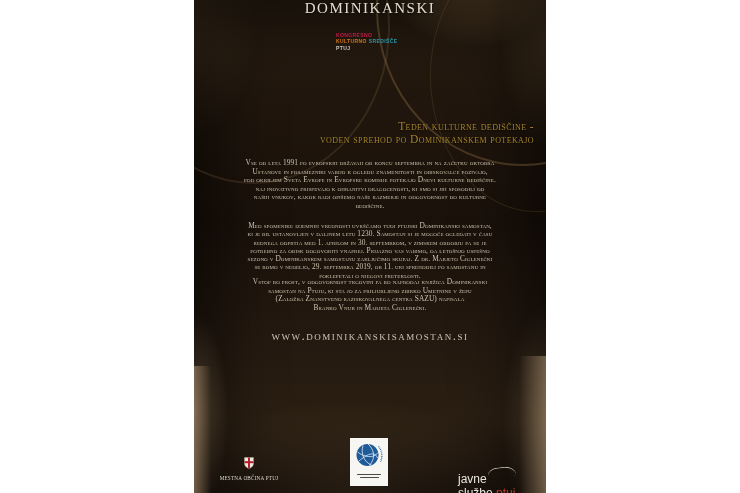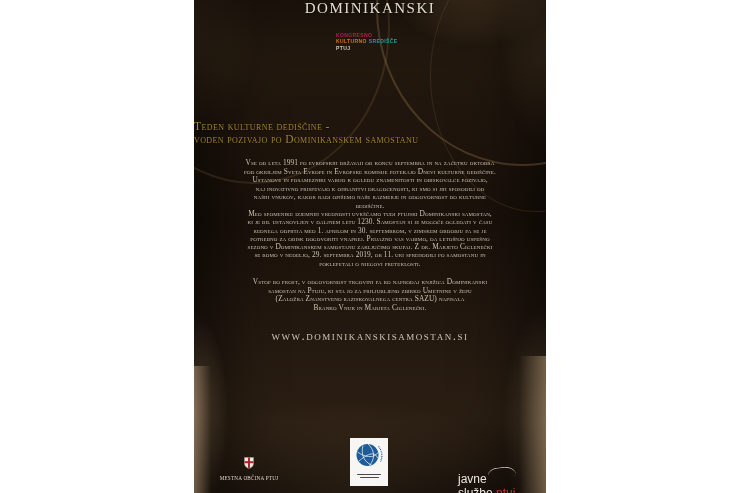--- a/index.html
+++ b/index.html
@@ -31,7 +31,7 @@
       font-size:5px;line-height:6.3px;letter-spacing:.4px;font-weight:bold;}
   .ls-red{color:#c11a4a;} .ls-orange{color:#d07818;} .ls-teal{color:#2b97a8;} .ls-white{color:#cfcac2;}
 
-  .heading{position:absolute;top:120px;left:0;right:0;text-align:left;color:#a5842e;
+  .heading{position:absolute;top:120px;left:0;right:12px;text-align:right;color:#a5842e;
       font-variant:small-caps;font-size:11.5px;line-height:13px;letter-spacing:.4px;
       text-shadow:0 1px 1px rgba(0,0,0,.6);}
   .para{position:absolute;left:6px;right:6px;text-align:center;color:#cbc2ae;

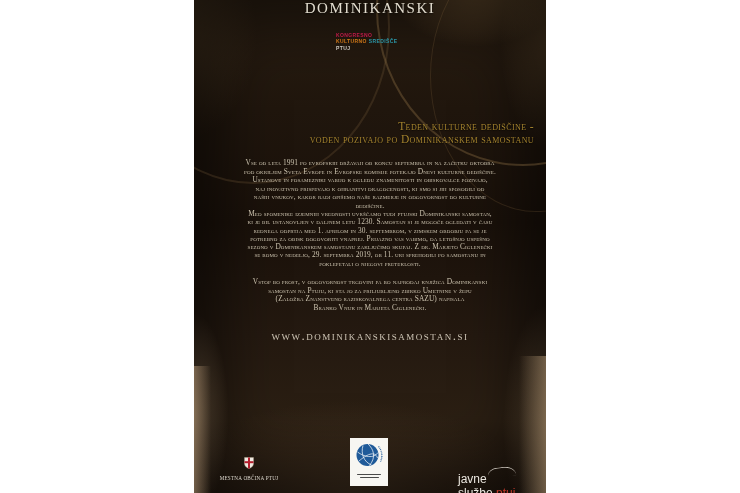--- a/index.html
+++ b/index.html
@@ -81,7 +81,7 @@
 
     <div class="heading">
       <div>Teden kulturne dediščine -</div>
-      <div>voden pozivajo po Dominikanskem samostanu</div>
+      <div>voden sprehod po Dominikanskem potekajo</div>
     </div>
 
     <div class="para p1">

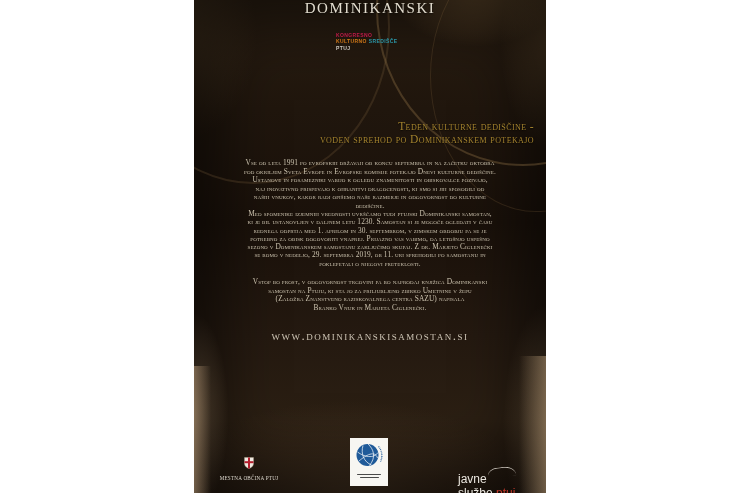--- a/index.html
+++ b/index.html
@@ -86,8 +86,8 @@
 
     <div class="para p1">
       <div class="pline">Vse od leta 1991 po evropskih državah ob koncu septembra in na začetku oktobra</div>
+      <div class="pline">Ustanove in posamezniki vabijo k ogledu znamenitosti in obiskovalce pozivajo,</div>
       <div class="pline">pod okriljem Sveta Evrope in Evropske komisije potekajo Dnevi kulturne dediščine.</div>
-      <div class="pline">Ustanove in posamezniki vabijo k ogledu znamenitosti in obiskovalce pozivajo,</div>
       <div class="pline">naj inovativno prispevajo k ohranitvi dragocenosti, ki smo si jih sposodili od</div>
       <div class="pline">naših vnukov, kakor radi opišemo naše razmerje in odgovornost do kulturne</div>
       <div class="pline">dediščine.</div>

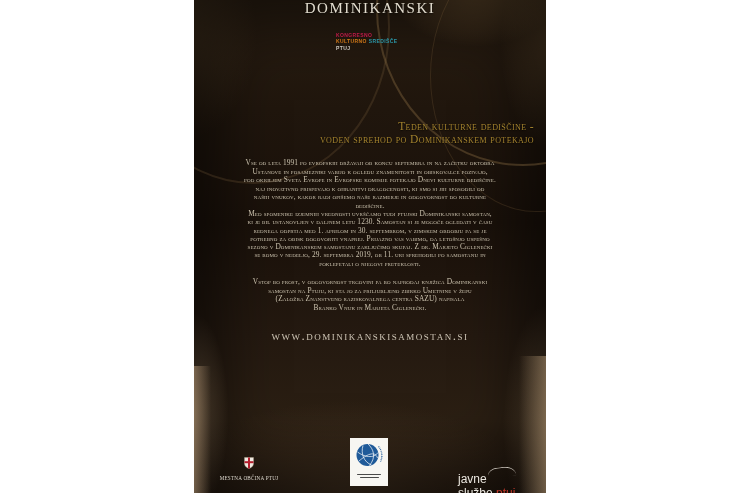--- a/index.html
+++ b/index.html
@@ -37,7 +37,7 @@
   .para{position:absolute;left:6px;right:6px;text-align:center;color:#cbc2ae;
       font-variant:small-caps;font-size:7.4px;letter-spacing:.1px;}
   .p1{top:159px;} .p1 .pline{line-height:8.6px;}
-  .p2{top:210px;} .p2 .pline{line-height:8.3px;}
+  .p2{top:222px;} .p2 .pline{line-height:8.3px;}
   .p3{top:278px;} .p3 .pline{line-height:8.6px;}
   .pline{white-space:nowrap;}
 

